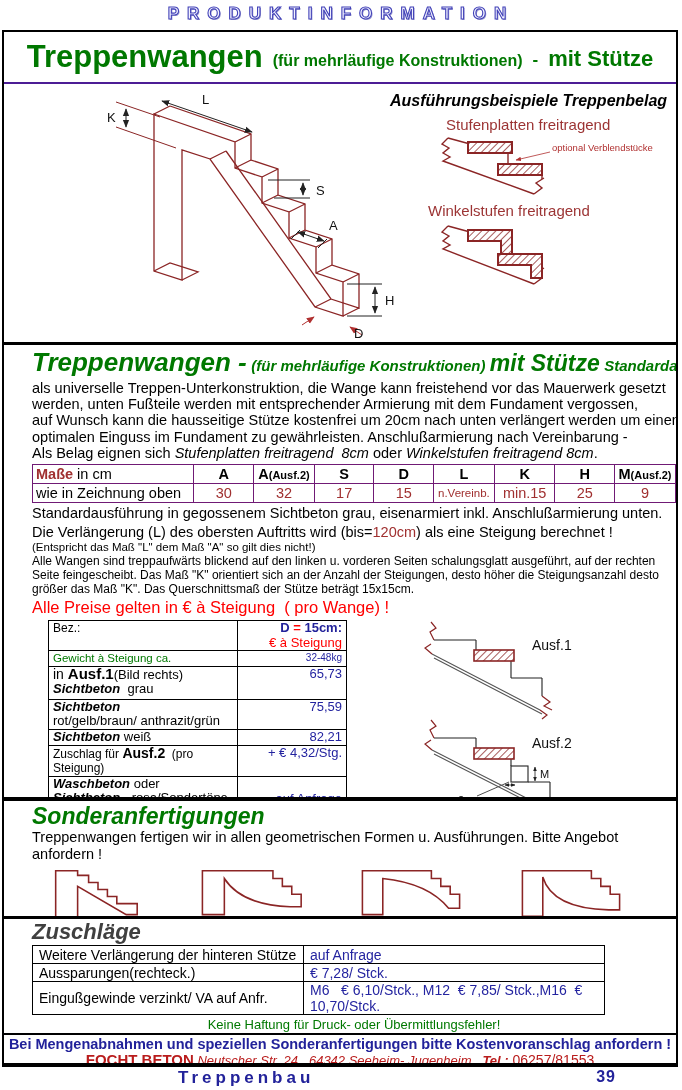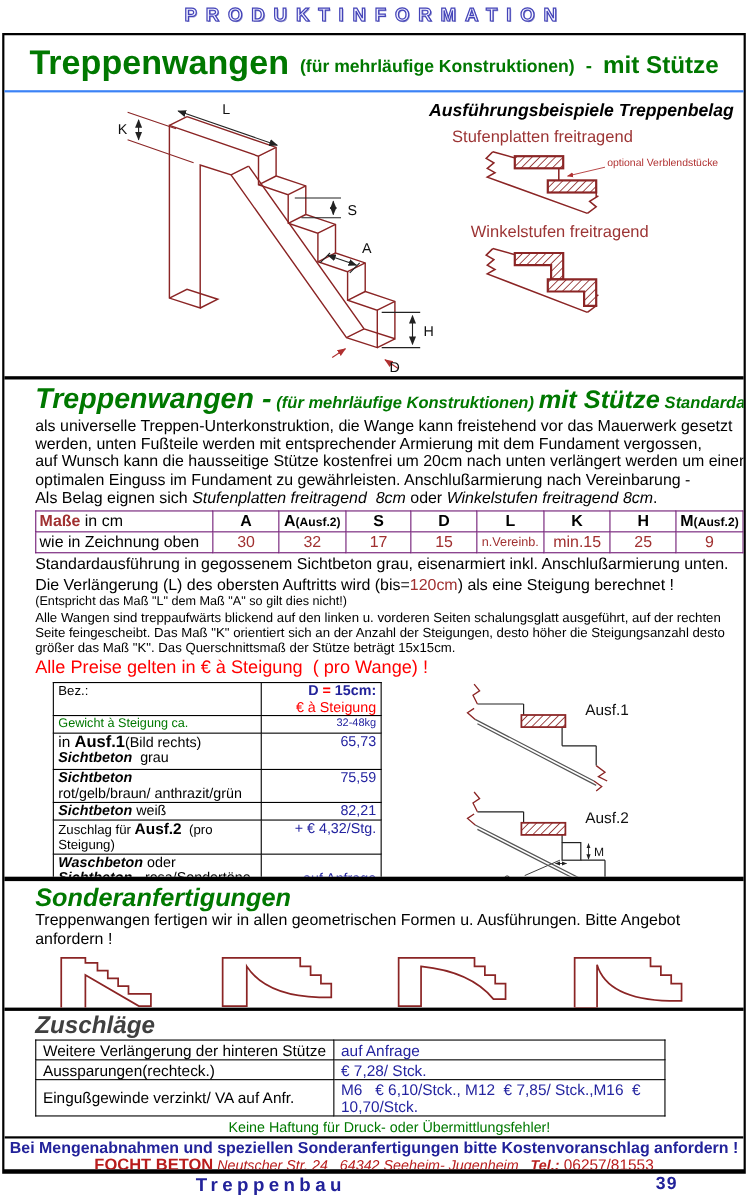--- a/index.html
+++ b/index.html
@@ -10,7 +10,7 @@
           color:#f2f2ff;-webkit-text-stroke:1.1px #4343b8;text-shadow:1px 1px 0 #9a9ad0;}
   .frame{position:absolute;left:2px;top:30px;width:672px;border:2px solid #000;border-bottom-width:4px;}
   
-  .titlebar{height:50px;border-bottom:2px solid #3b82f6;display:flex;align-items:center;justify-content:center;gap:10px;}
+  .titlebar{height:50px;border-bottom:2px solid #4c1d95;display:flex;align-items:center;justify-content:center;gap:10px;}
   .t-main{font-size:31px;font-weight:bold;color:#007800;}
   .t-sub{font-size:16px;font-weight:bold;color:#007800;padding-top:8px;}
   .t-dash{font-size:17px;font-weight:bold;color:#007800;padding-top:6px;}

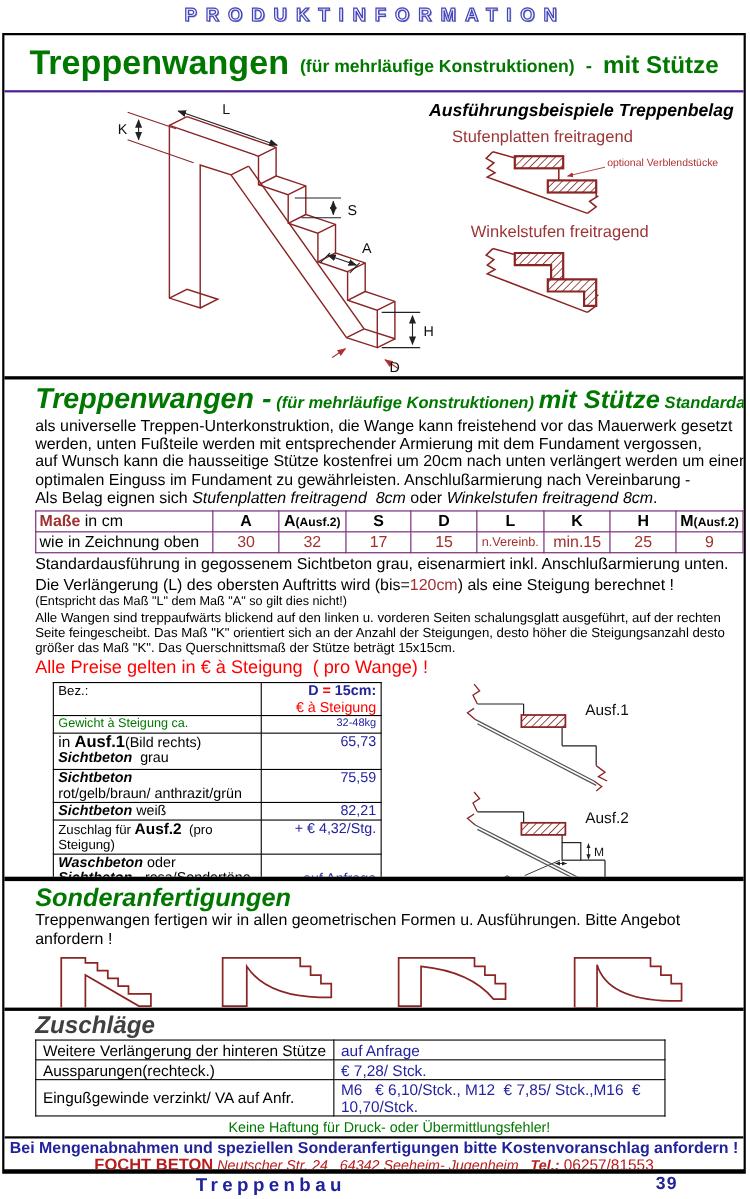--- a/index.html
+++ b/index.html
@@ -19,7 +19,7 @@
   .drawsec{height:258px;border-bottom:3px solid #000;position:relative;}
   .main-draw{position:absolute;left:6px;top:0;}
   .ex-heading{position:absolute;left:386px;top:8px;font-size:16px;font-weight:bold;font-style:italic;}
-  .ex-label1{position:absolute;left:407px;top:32px;color:#9c3434;font-size:15px;}
+  .ex-label1{position:absolute;left:442px;top:32px;color:#9c3434;font-size:15px;}
   .ex-svg1{position:absolute;left:398px;top:48px;}
   .ex-label2{position:absolute;left:424px;top:118px;color:#9c3434;font-size:15px;}
   .ex-svg2{position:absolute;left:398px;top:134px;}

